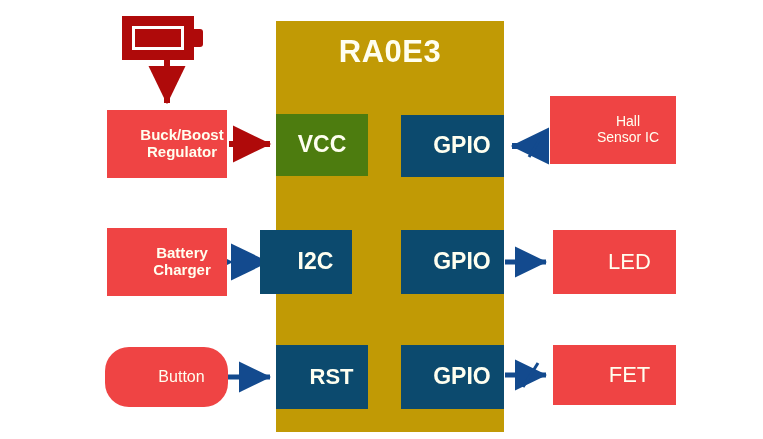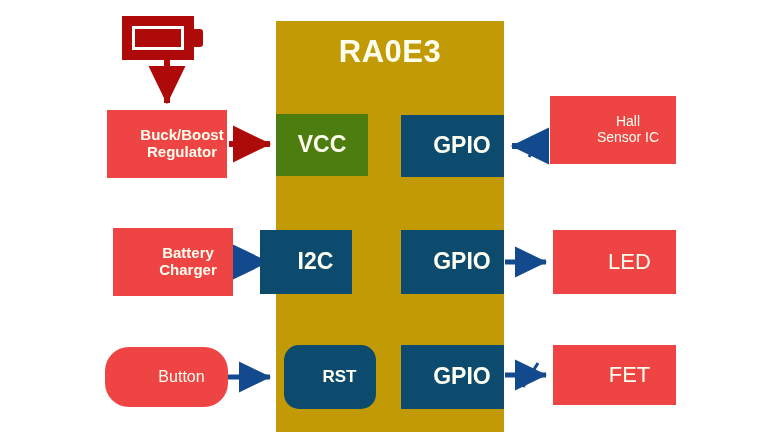--- a/index.html
+++ b/index.html
@@ -170,7 +170,7 @@
     </div>
   </div>
 
-  <div class="box green t-bold" style="left:113px; top:228px; width:120px; height:68px; font-size:15px;align-items:center;">
+  <div class="box green t-bold" style="left:107px; top:228px; width:120px; height:68px; font-size:15px;align-items:center;">
     <div>
       <div>Battery</div>
       <div>Charger</div>

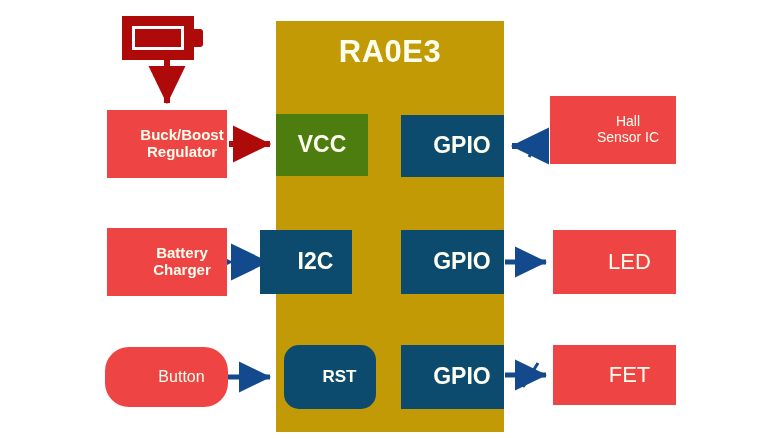--- a/index.html
+++ b/index.html
@@ -193,7 +193,7 @@
     <span>Button</span>
   </div>
 
-  <div class="box blue t-bold" style="left:284px; top:345px; width:92px; height:64px; font-size:17px;border-radius:15px;">
+  <div class="box blue t-bold" style="left:276px; top:345px; width:92px; height:64px; font-size:22px;">
     <span>RST</span>
   </div>
 

